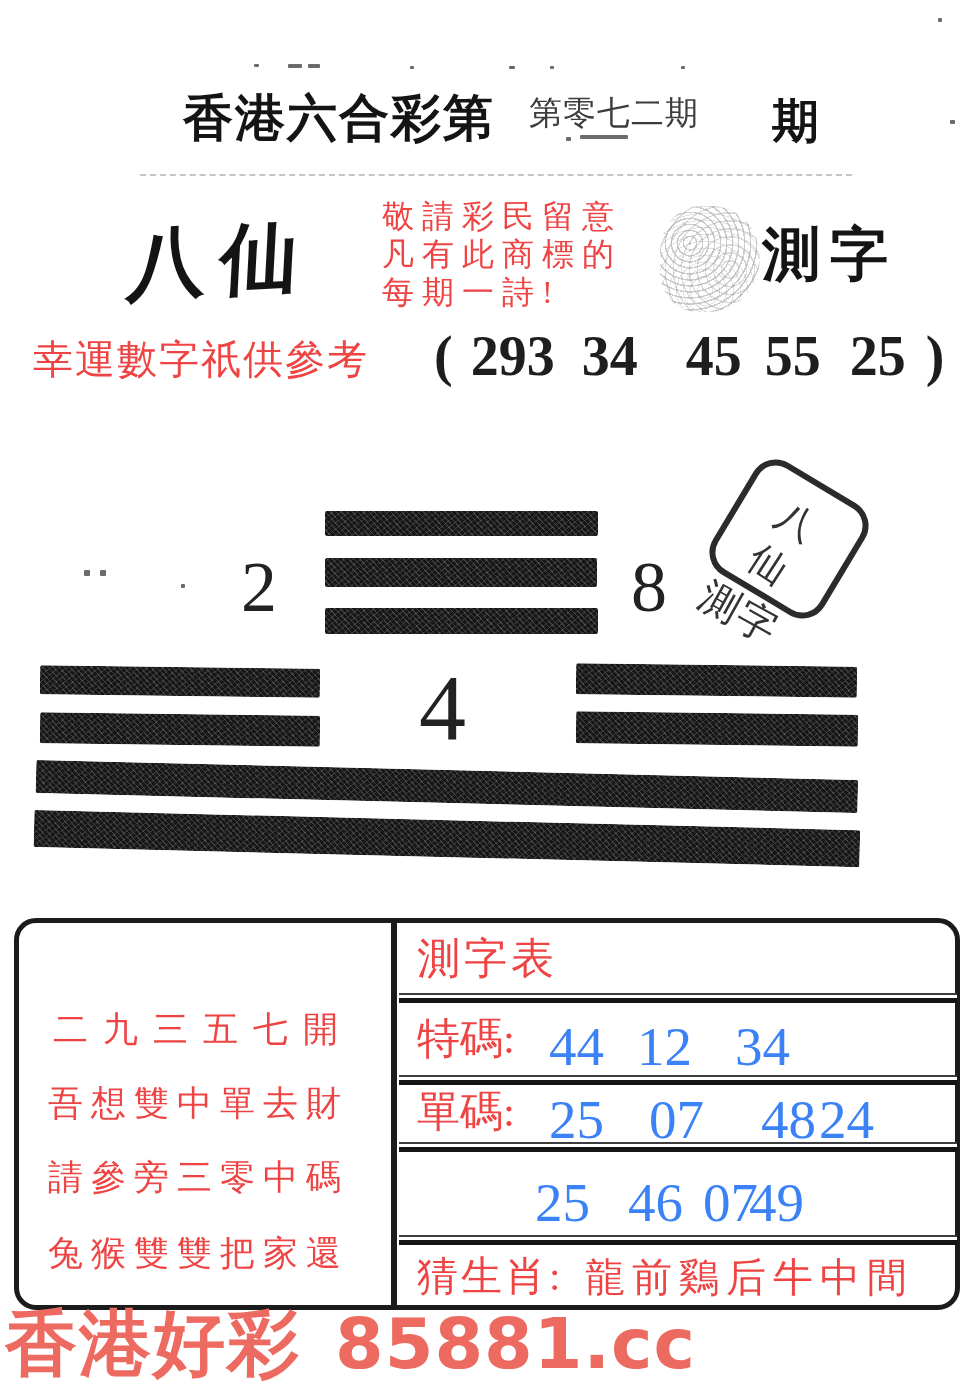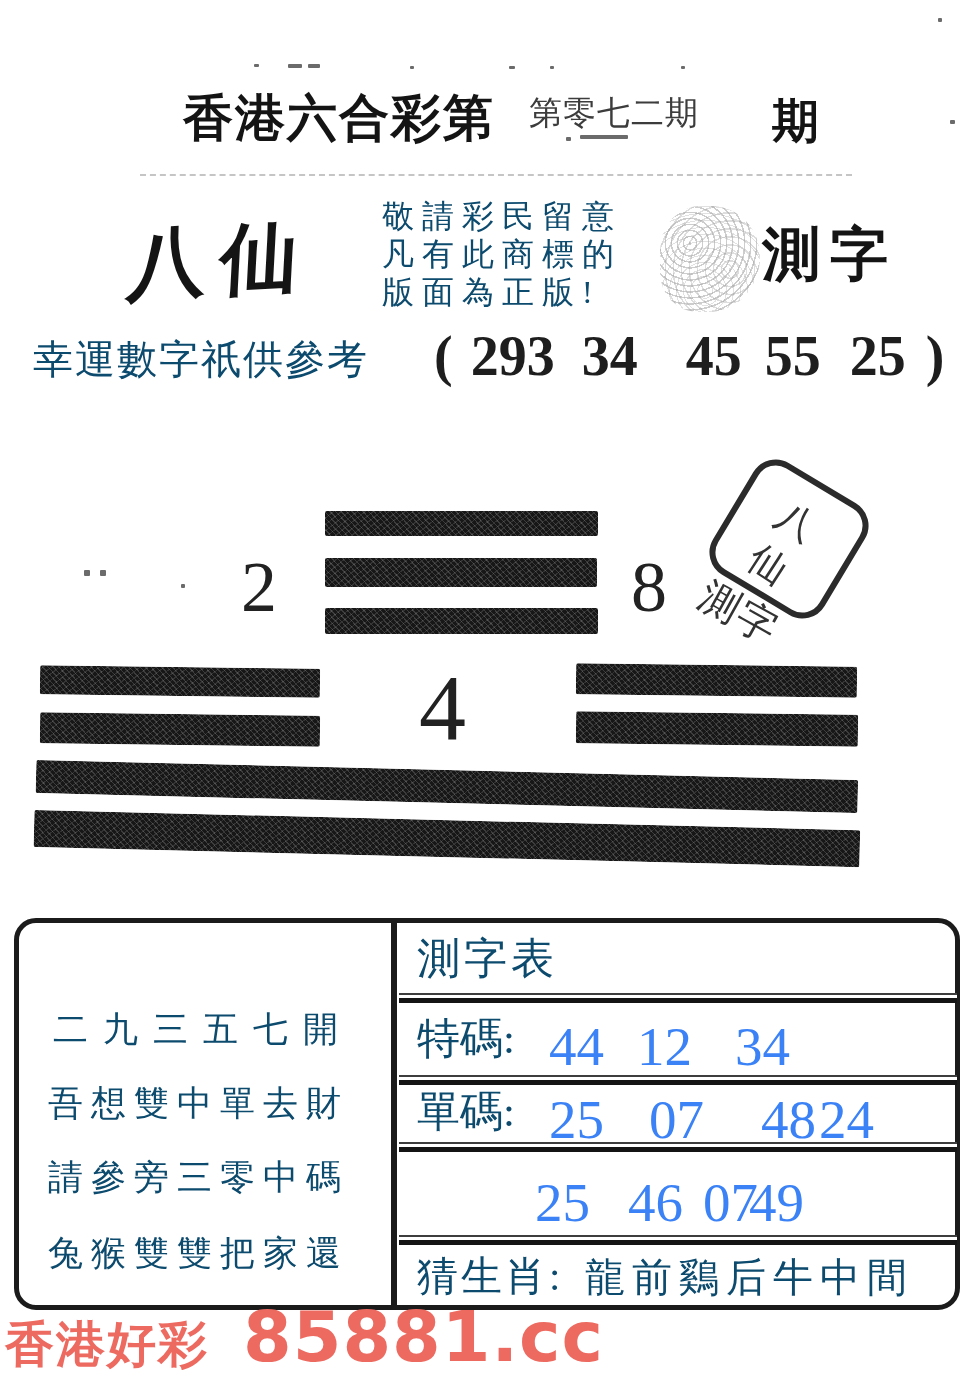--- a/index.html
+++ b/index.html
@@ -9,7 +9,7 @@
   }
   .abs{position:absolute;line-height:1;}
   .brush{font-weight:bold;color:#141414;}
-  .hand{color:#0c4a6e;}
+  .hand{color:#ef4444;}
   .speck{position:absolute;background:#3a3a3a;opacity:.75;border-radius:1px;}
   .dotline{position:absolute;border-top:2px dashed rgba(80,80,80,.33);height:0;}
   

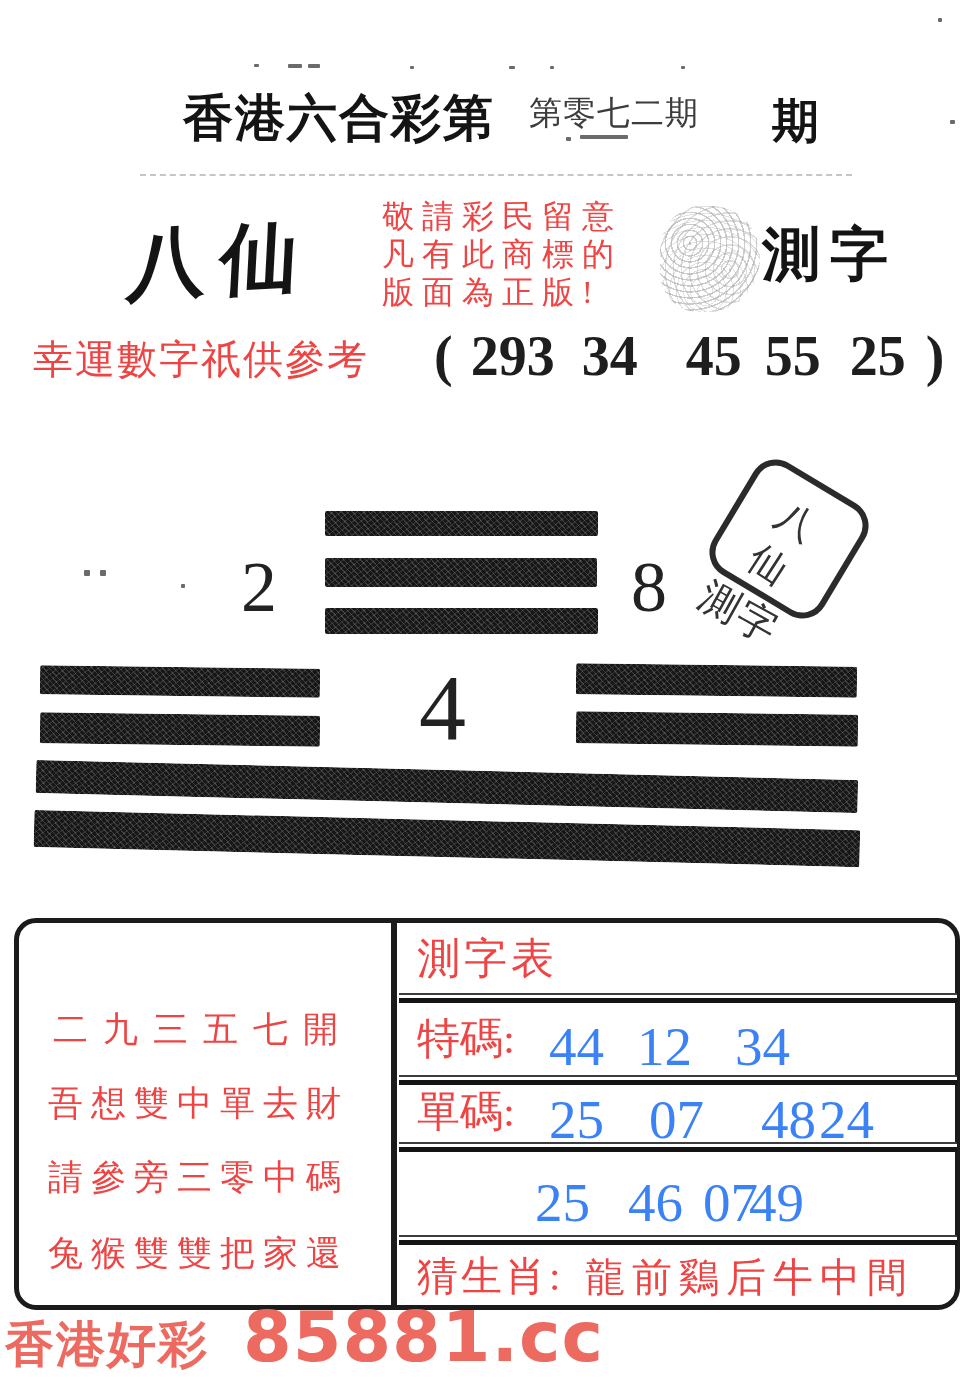--- a/index.html
+++ b/index.html
@@ -77,7 +77,7 @@
   <div class="abs hand" style="left:382px;top:197px;font-size:32px;line-height:38px;letter-spacing:8px">
     <div>敬請彩民留意</div>
     <div>凡有此商標的</div>
-    <div>版面為正版!</div>
+    <div>每期一詩!</div>
   </div>
   <div class="smudge" style="left:660px;top:206px;width:100px;height:106px"></div>
   <div class="abs brush" style="left:762px;top:226px;font-size:58px;letter-spacing:10px">測字</div>

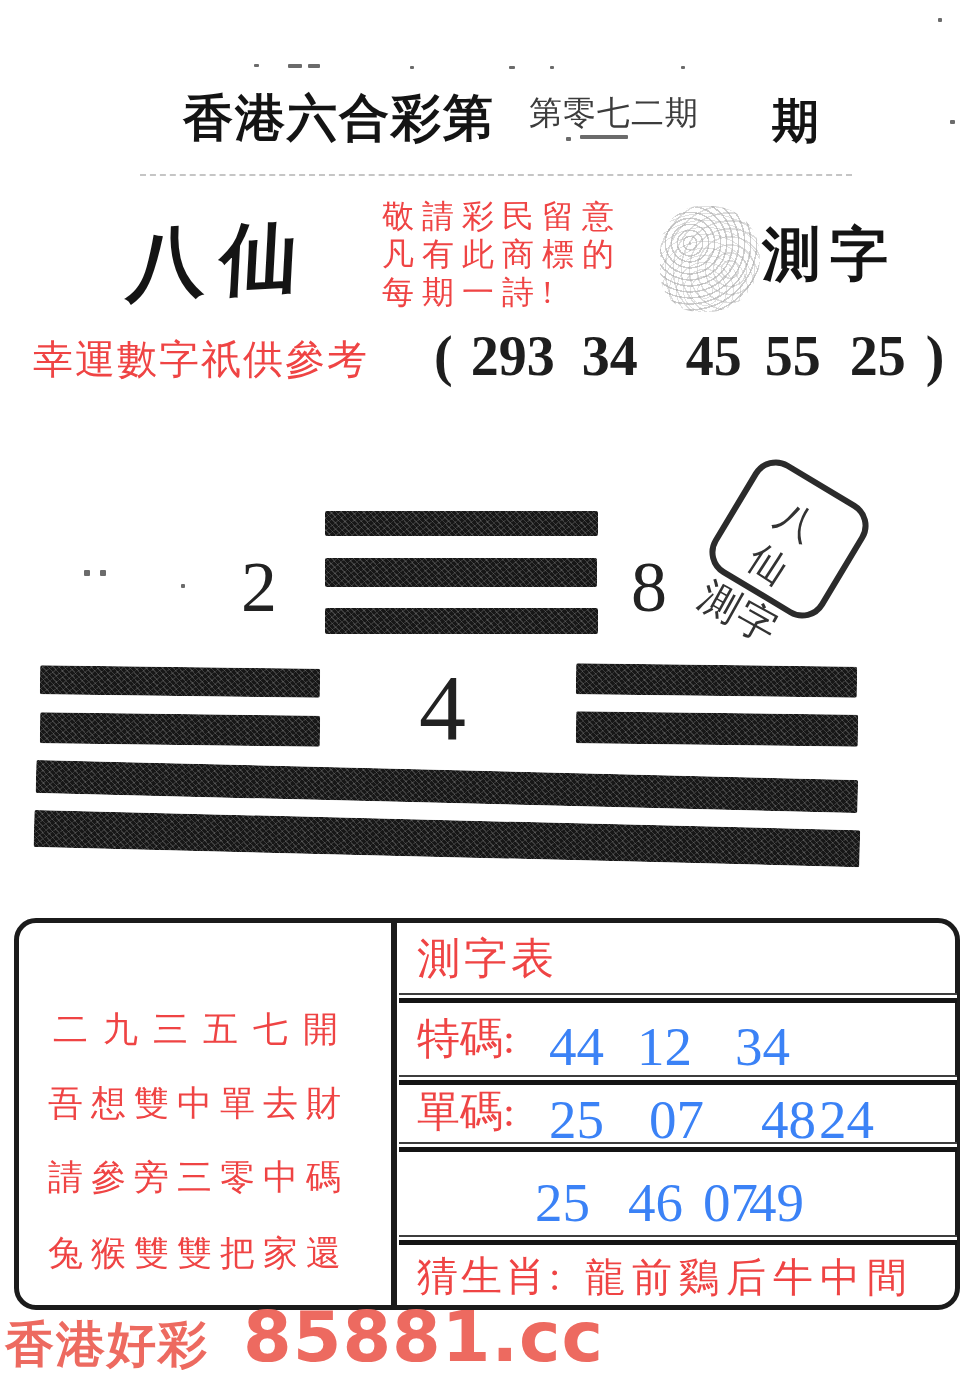--- a/index.html
+++ b/index.html
@@ -48,7 +48,7 @@
     position:absolute;left:5px;top:1296px;z-index:9;white-space:nowrap;
     font-family:"DejaVu Sans","Liberation Sans",sans-serif;font-weight:700;color:#ed6a60;
   }
-  .wm-name{font-size:49px;letter-spacing:2px;}
+  .wm-name{font-size:72px;letter-spacing:2px;}
   .wm-url{font-size:70px;margin-left:34px;letter-spacing:1px;}
 </style>
 </head>

